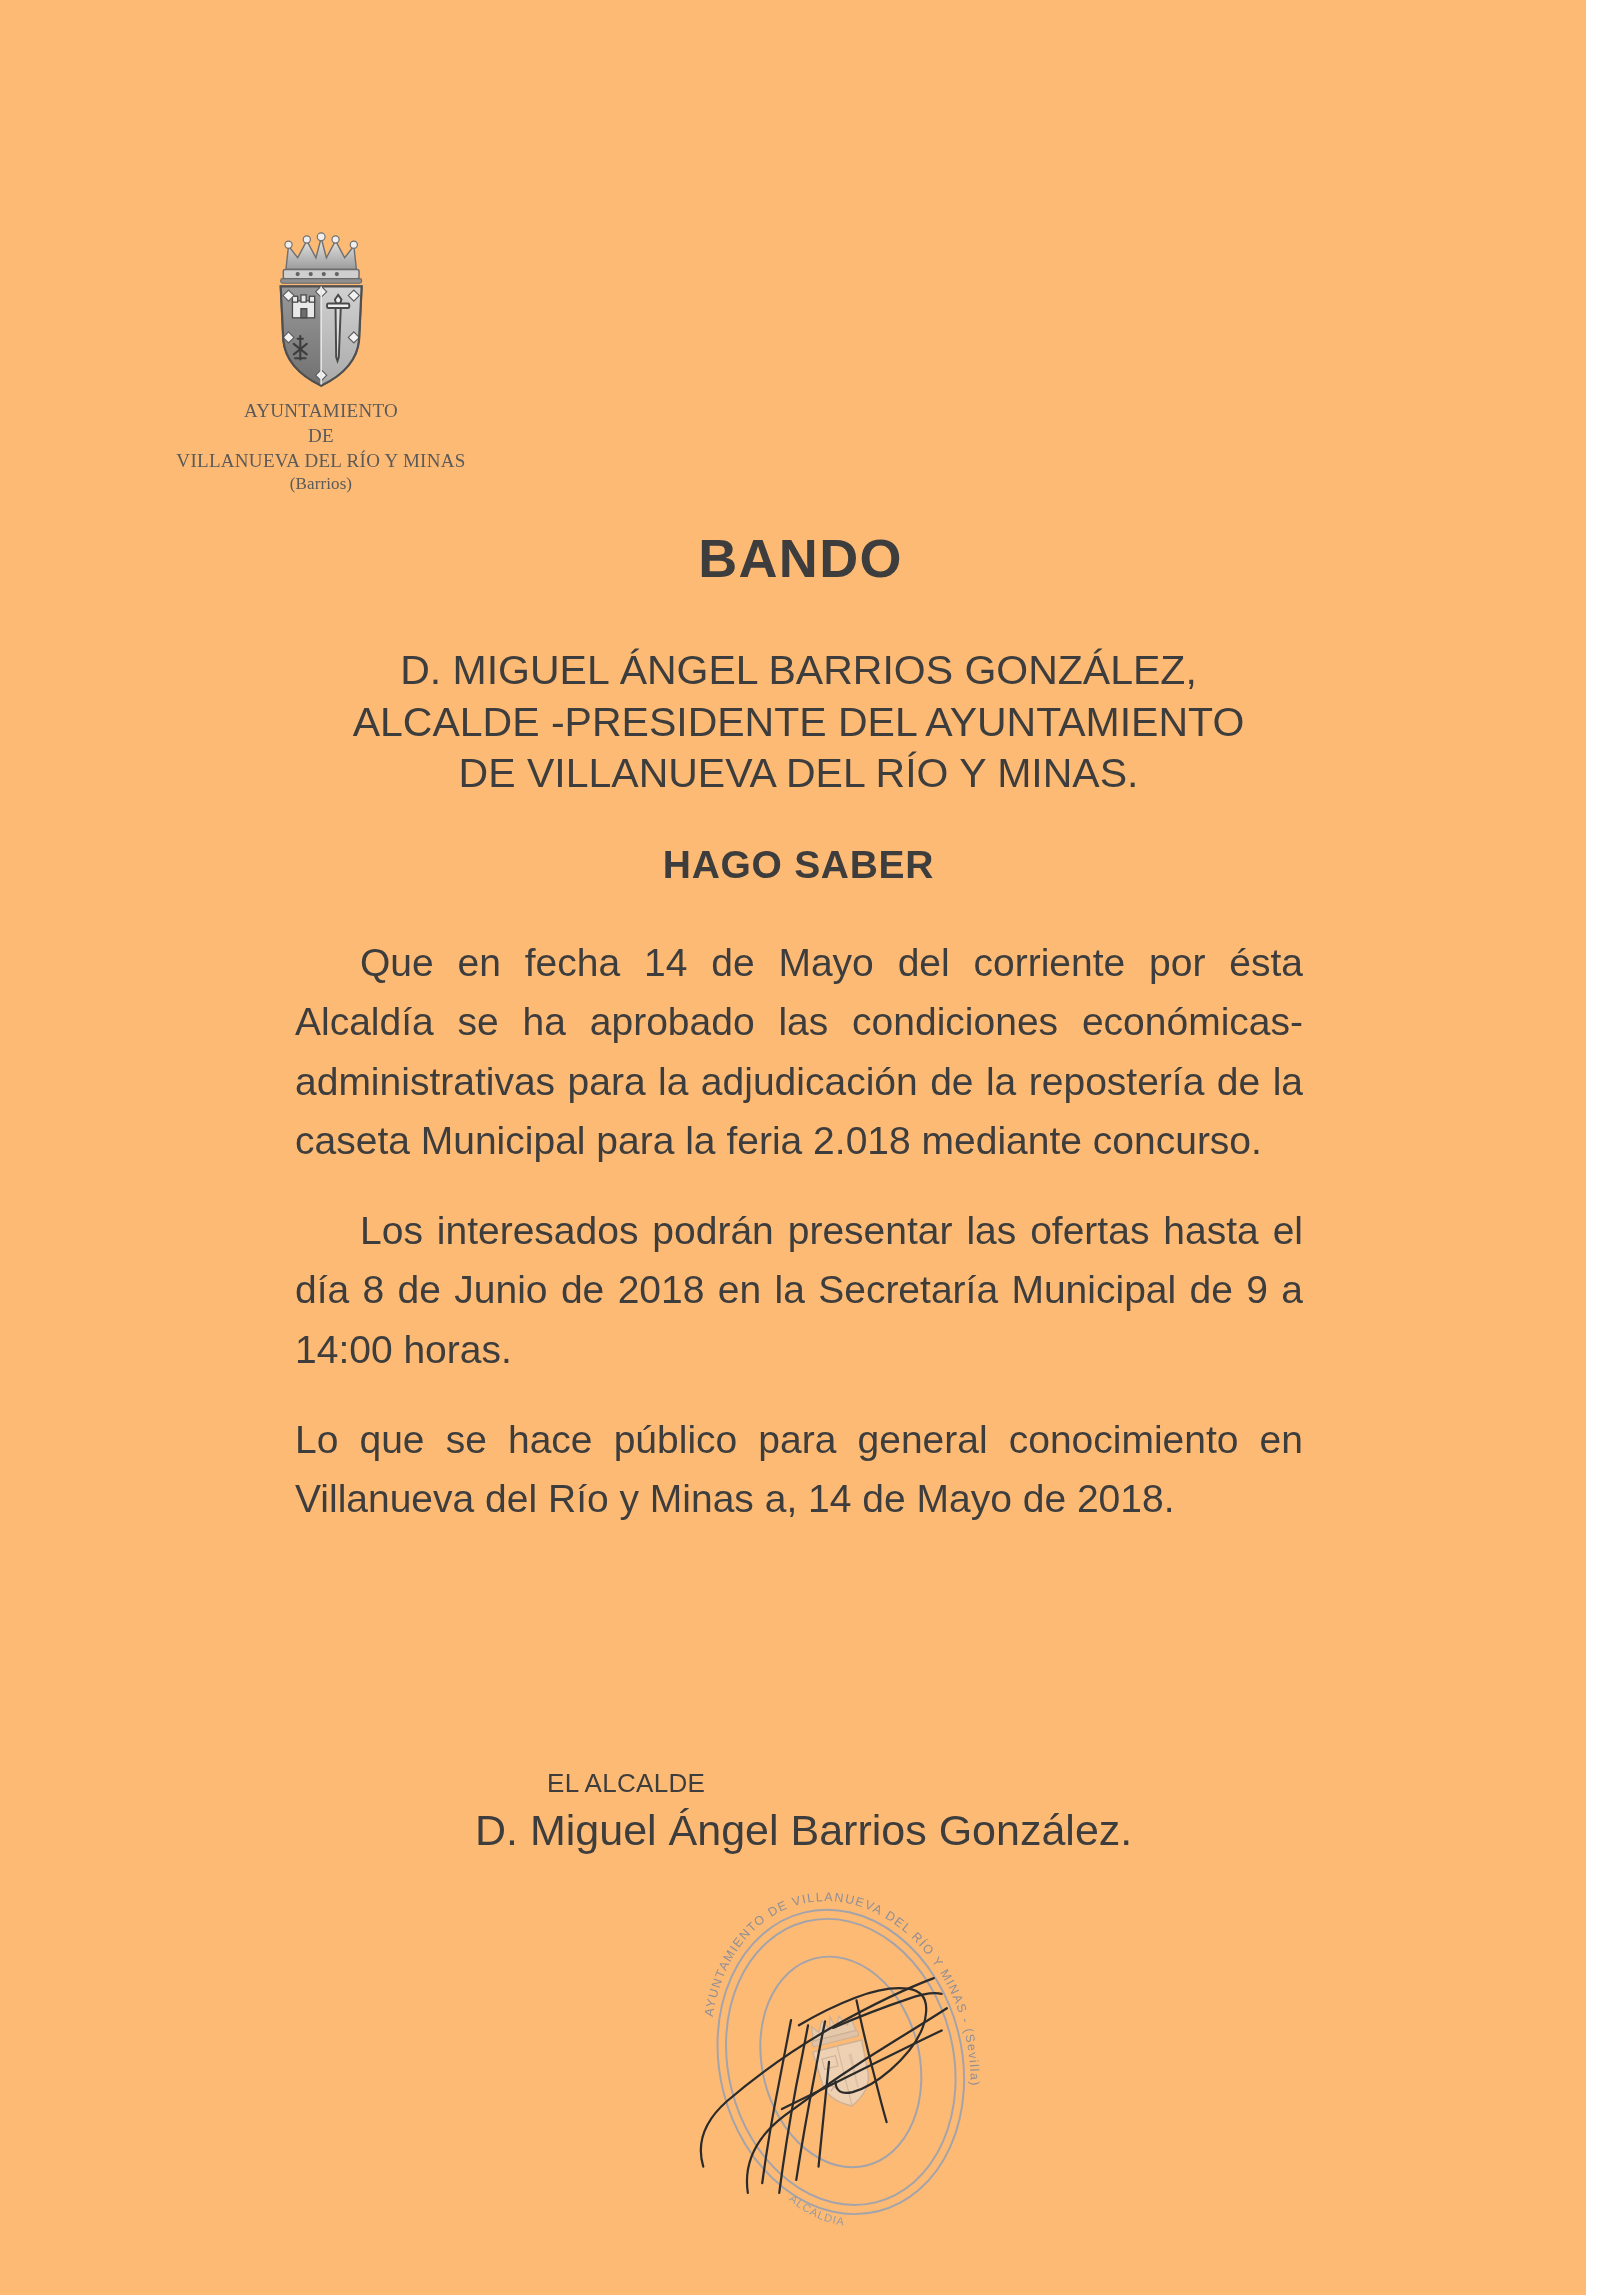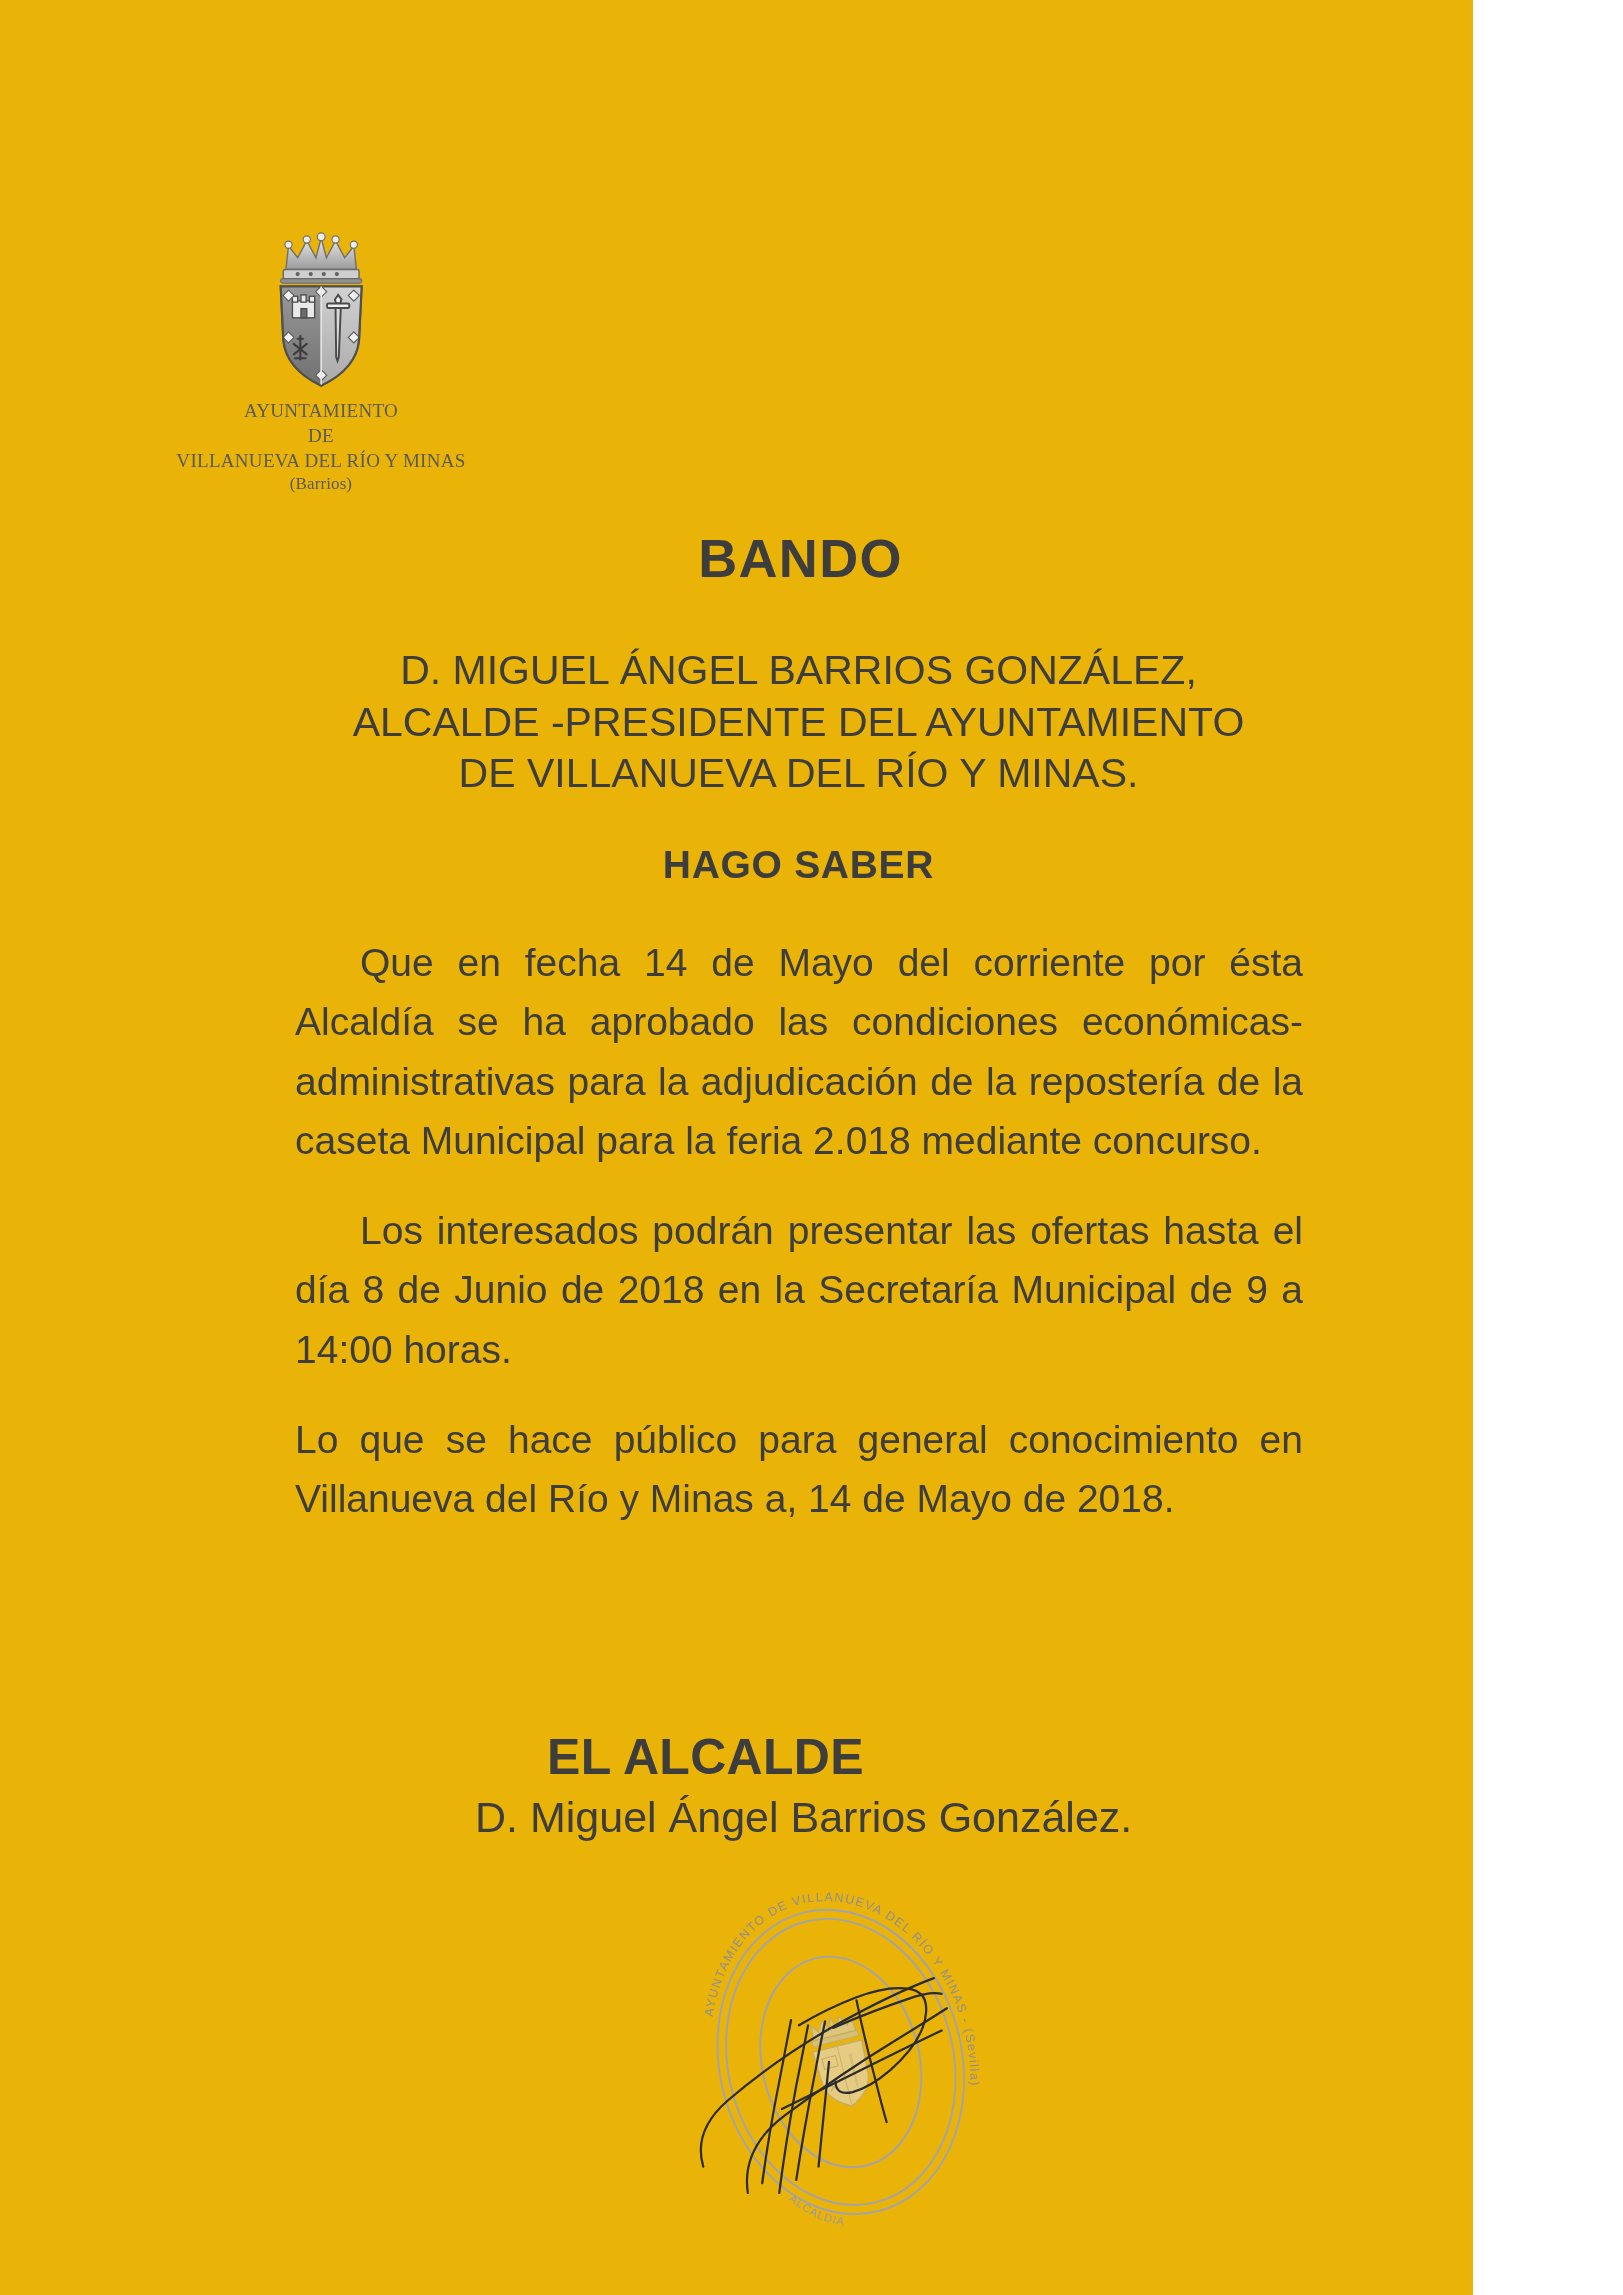--- a/index.html
+++ b/index.html
@@ -10,9 +10,9 @@
 
   .page {
     position: relative;
-    width: 1473px;
+    width: 1586px;
     height: 2295px;
-    background: #eab308;
+    background: #fdba74;
     overflow: hidden;
     font-family: "Liberation Sans", sans-serif;
     color: #3a3a3a;

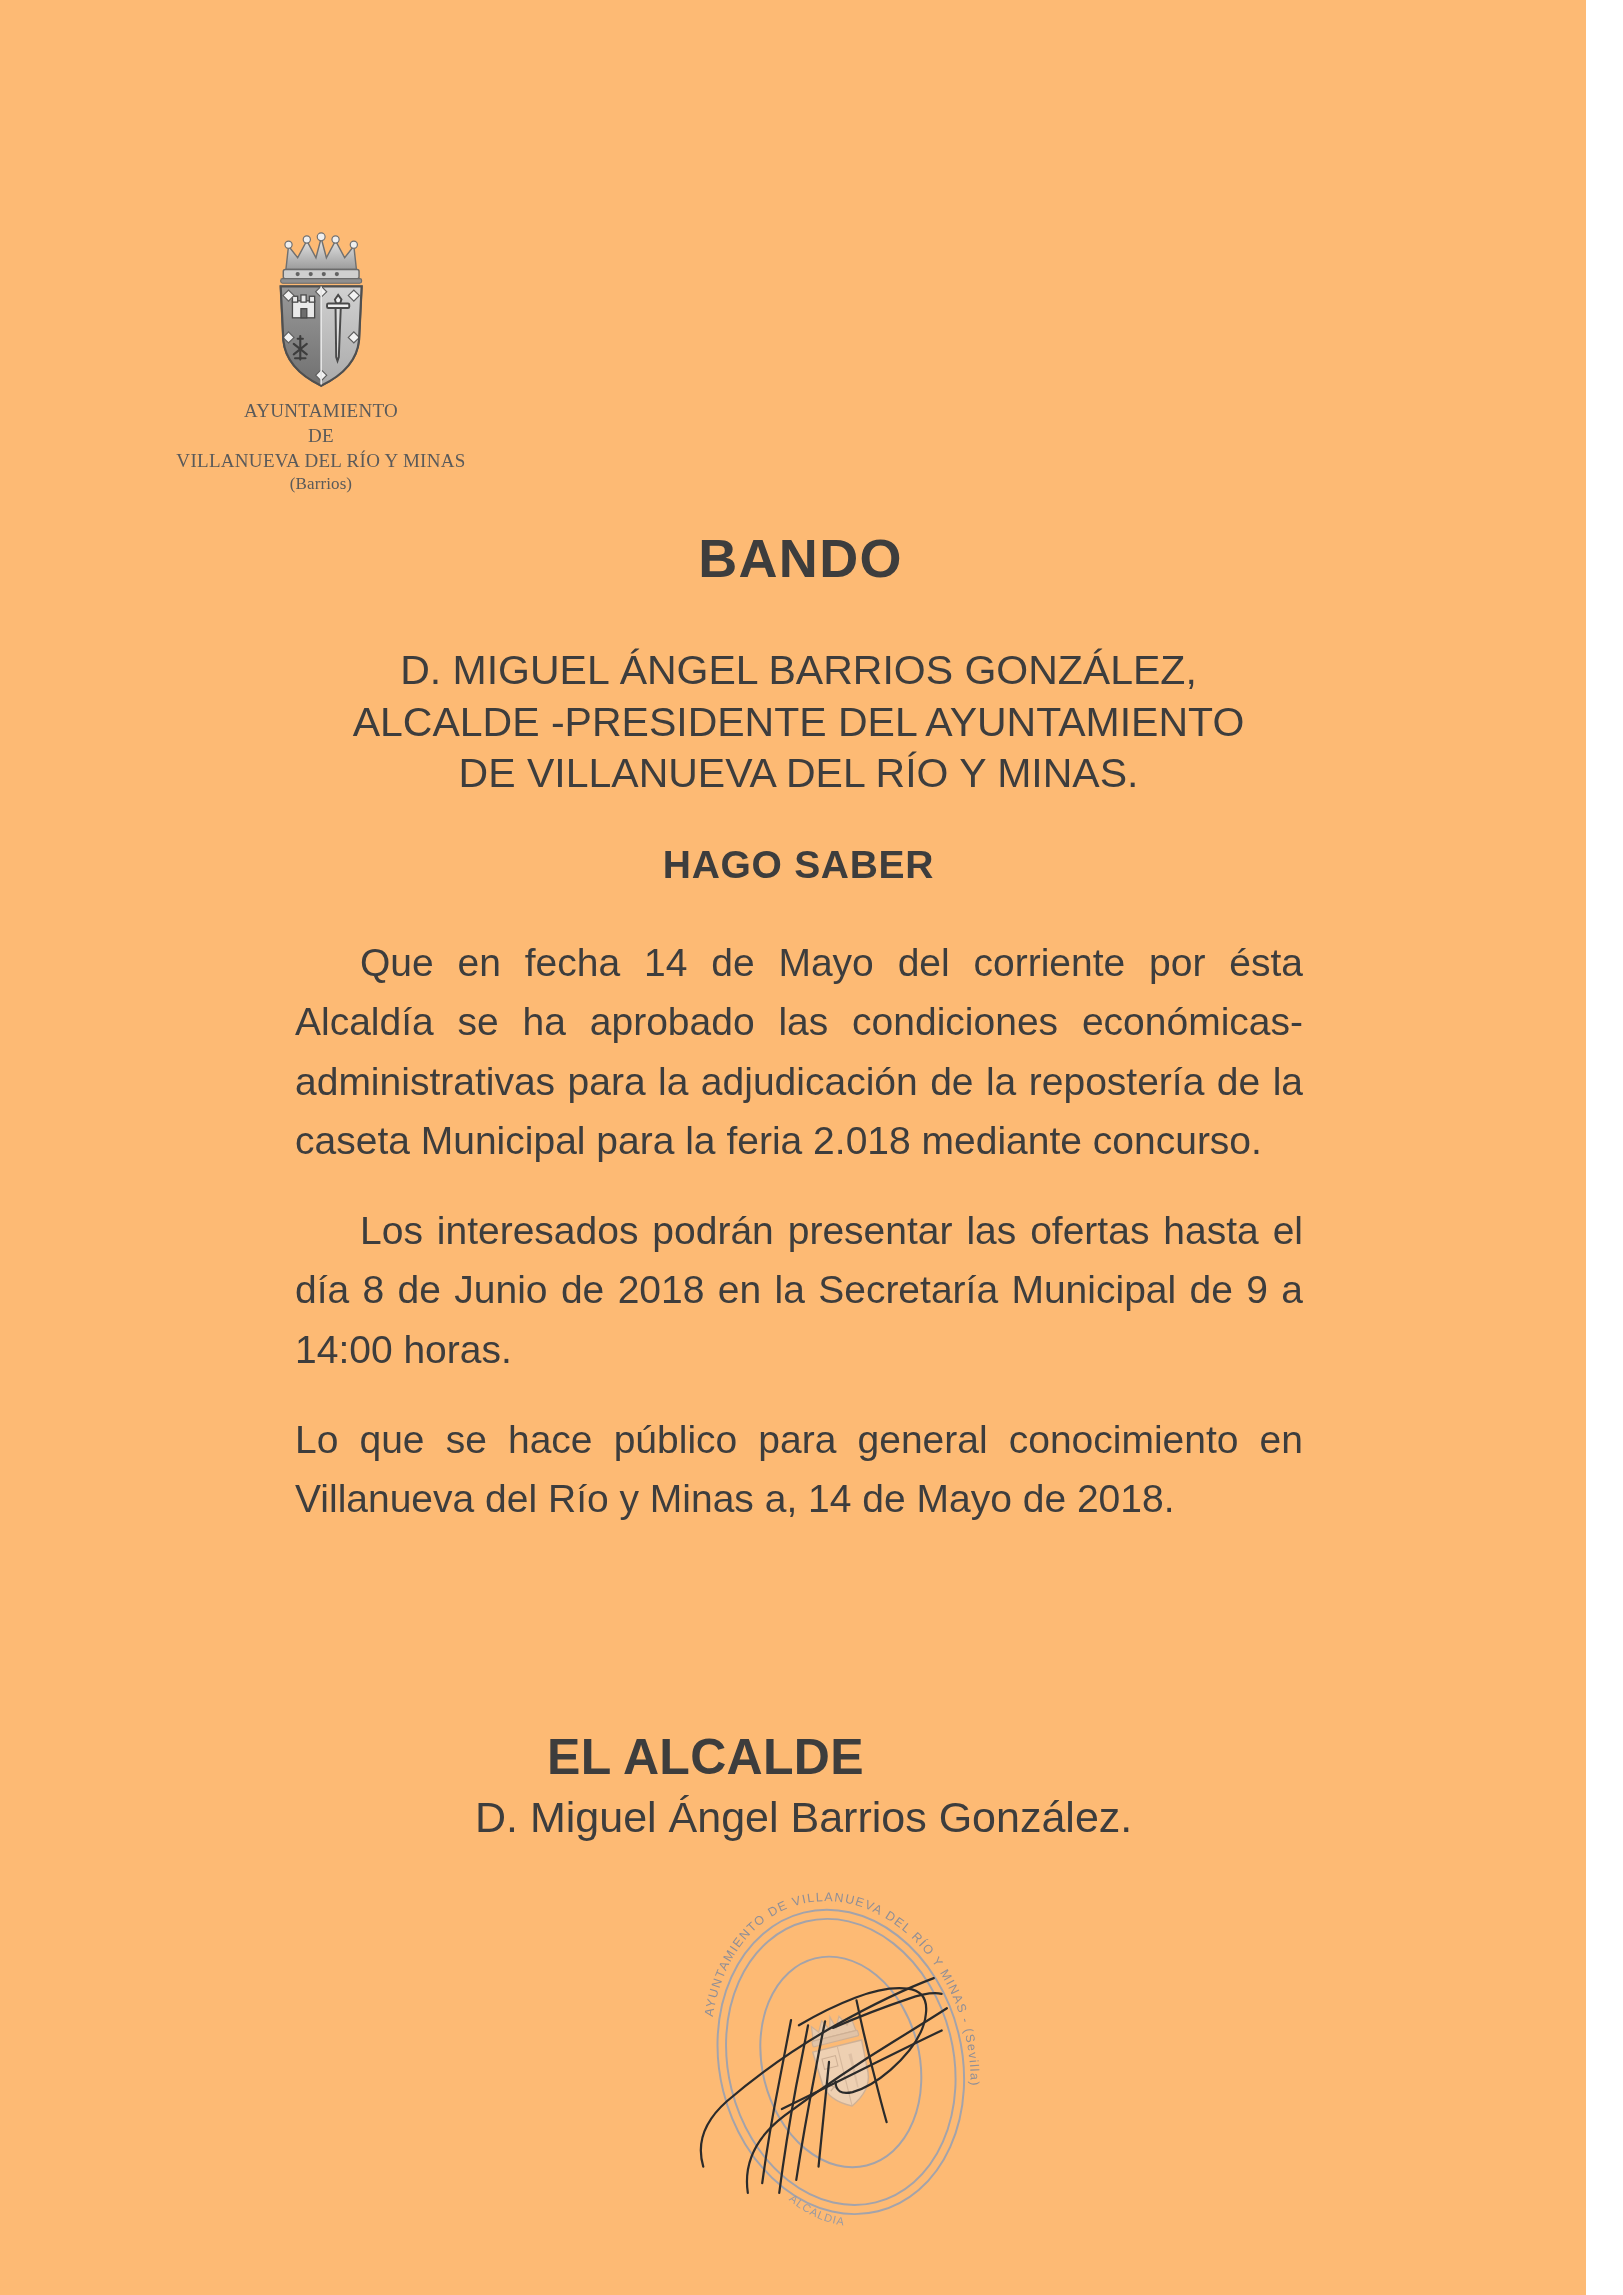--- a/index.html
+++ b/index.html
@@ -126,10 +126,11 @@
     color: #3d3d3d;
   }
   .sign-title {
-    font-size: 50px;
-    font-weight: bold;
+    font-size: 26px;
+    font-weight: normal;
     letter-spacing: 0.3px;
     padding-left: 252px;
+    margin-top: 40px;
   }
   .sign-name {
     font-size: 43px;

